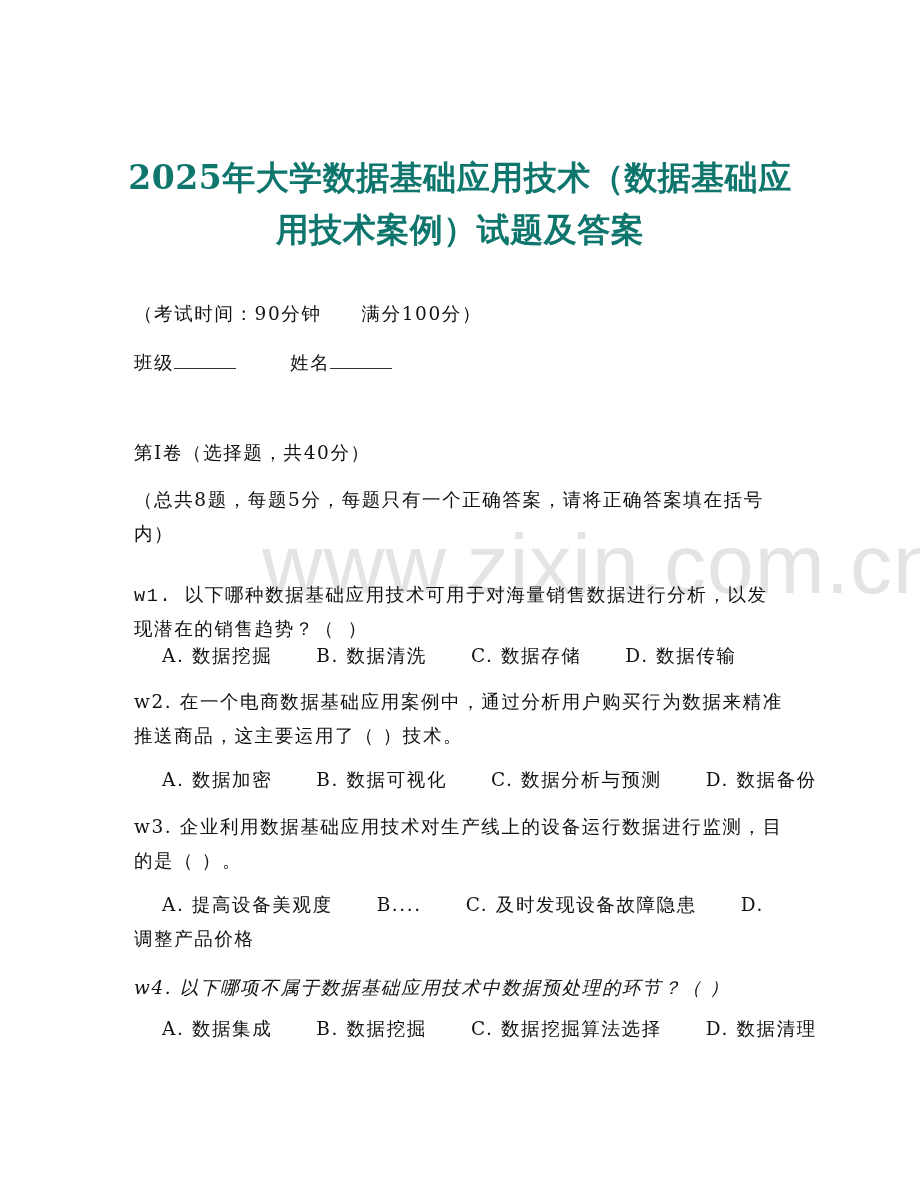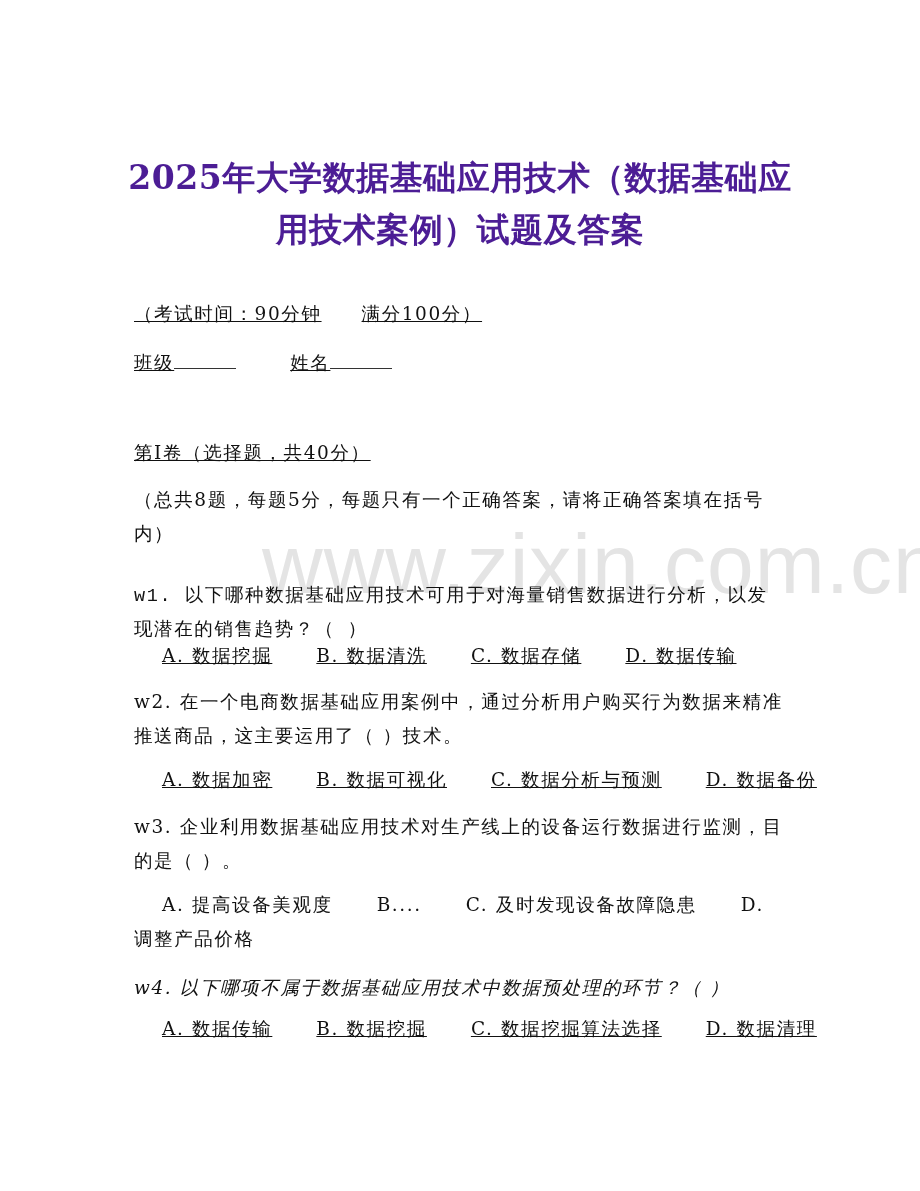--- a/index.html
+++ b/index.html
@@ -31,7 +31,7 @@
       line-height: 52px;
       font-weight: bold;
       letter-spacing: 0.5px;
-      color: #4c1d95;
+      color: #0f766e;
     }
     .line {
       position: absolute;

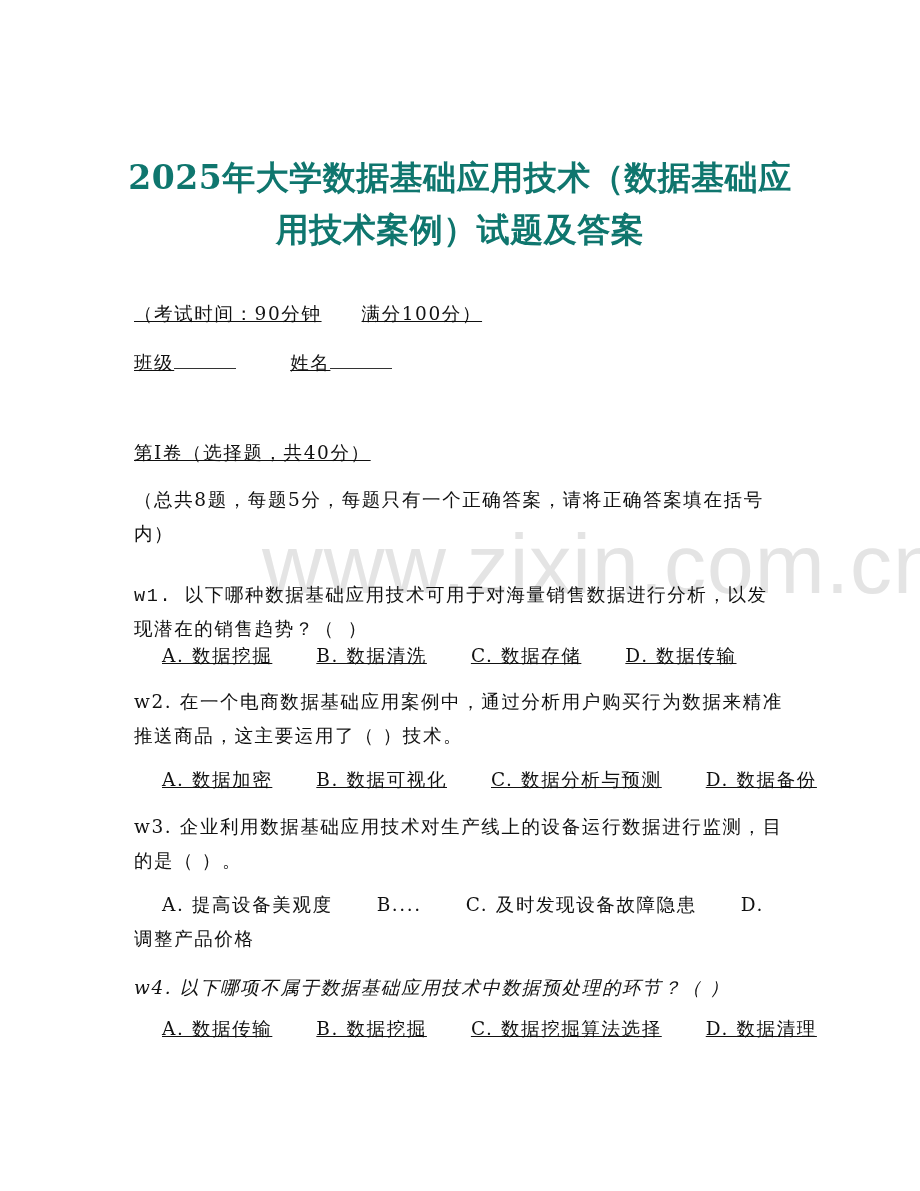--- a/index.html
+++ b/index.html
@@ -41,7 +41,6 @@
       letter-spacing: 1.6px;
       white-space: pre;
       color: #111;
-      text-decoration: underline;
     }
     .para {
       position: absolute;

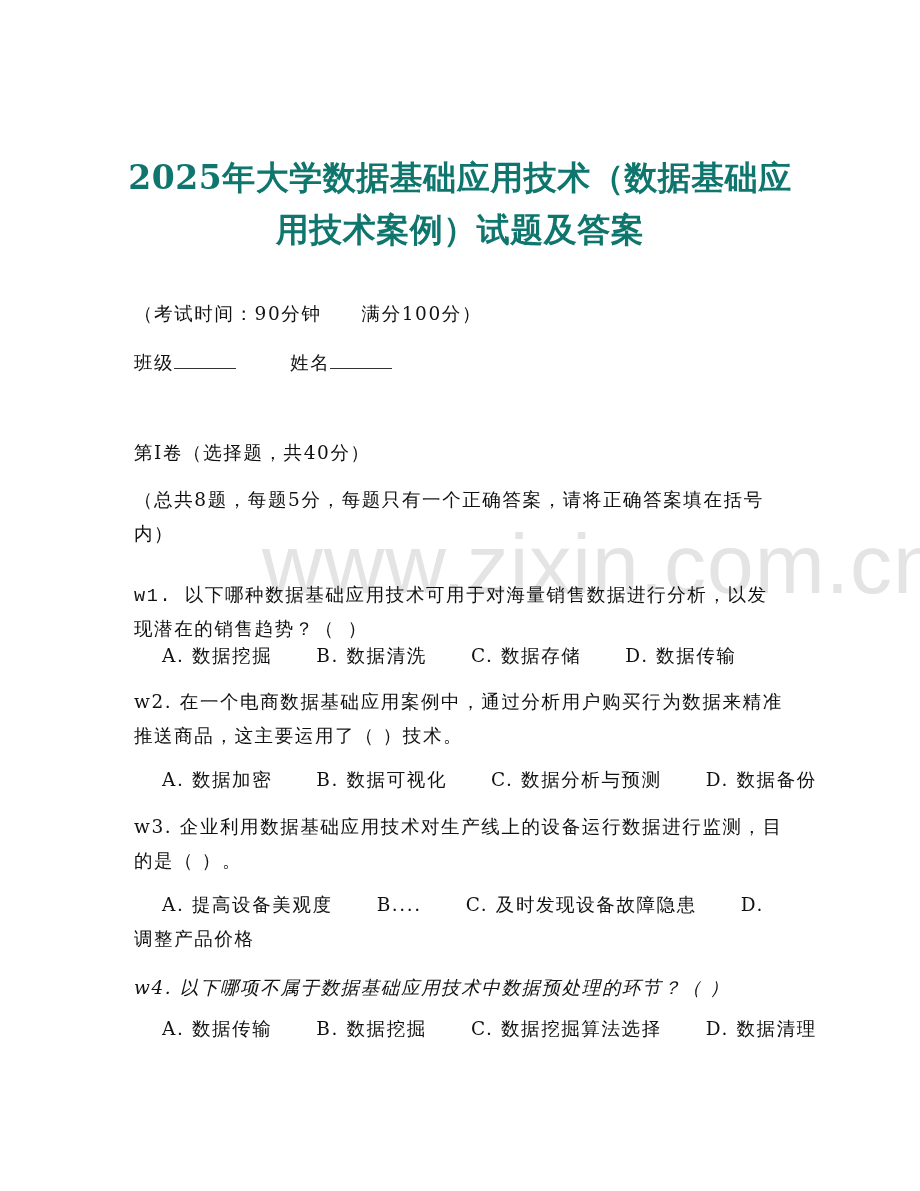--- a/index.html
+++ b/index.html
@@ -118,7 +118,7 @@
       <span>w4.</span>
       <span>以下哪项不属于数据基础应用技术中数据预处理的环节？（    ）</span>
     </div>
-    <div class="line" style="top:1012px;"><span class="opt">A. 数据传输</span><span class="opt">B. 数据挖掘</span><span class="opt">C. 数据挖掘算法选择</span><span class="opt">D. 数据清理</span></div>
+    <div class="line" style="top:1012px;"><span class="opt">A. 数据集成</span><span class="opt">B. 数据挖掘</span><span class="opt">C. 数据挖掘算法选择</span><span class="opt">D. 数据清理</span></div>
 
   </div>
 </div>

